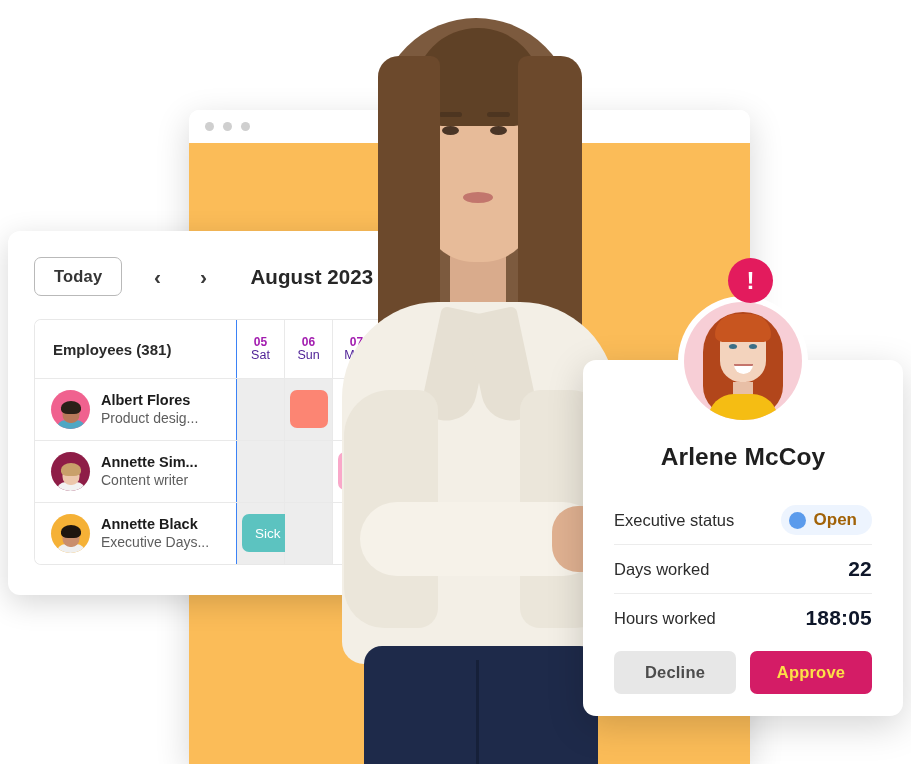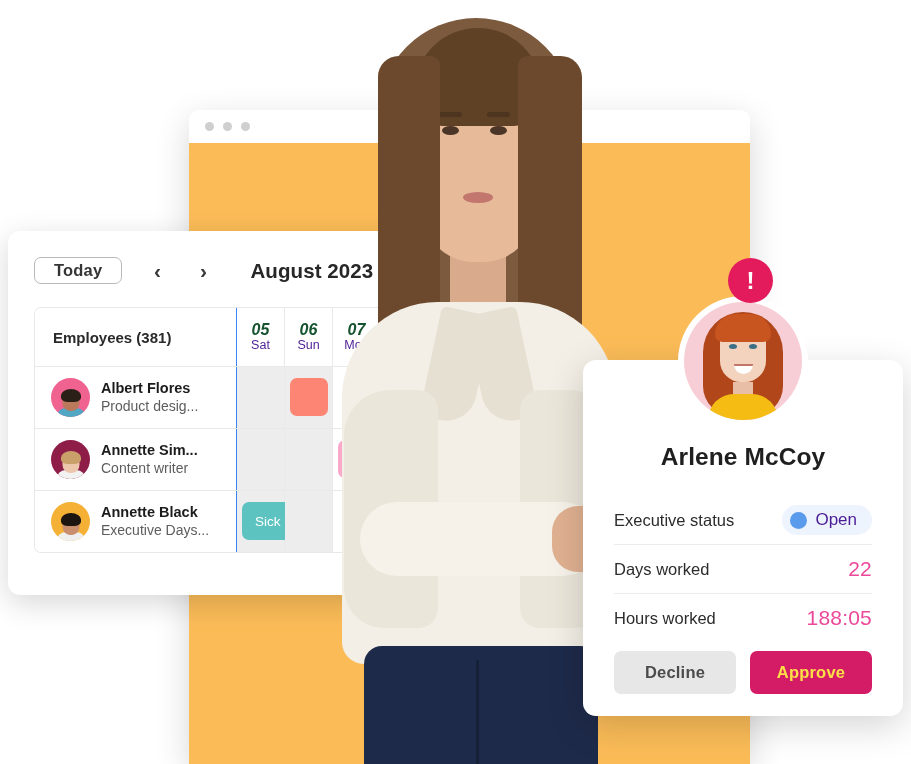--- a/index.html
+++ b/index.html
@@ -69,7 +69,7 @@
   #today-button {
     border: 1.4px solid #b9b9b9;
     border-radius: 7px;
-    padding: 3px 19px;
+    padding: 9px 19px;
     font-size: 16.5px;
     font-weight: bold;
     color: #353535;

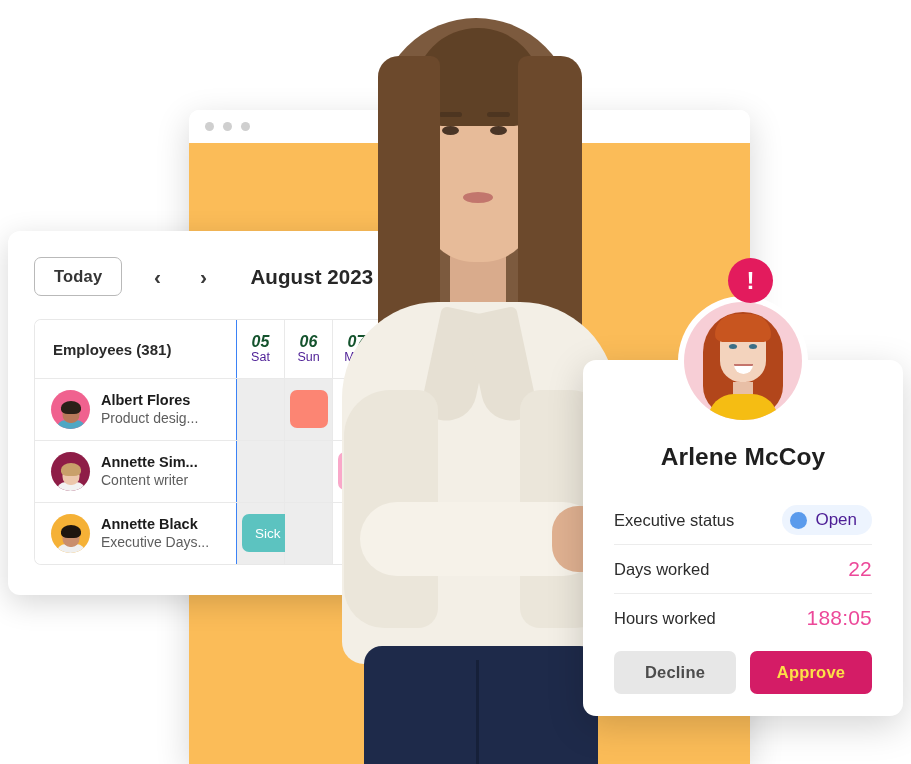--- a/index.html
+++ b/index.html
@@ -144,11 +144,10 @@
     background: #fff;
   }
   .day-num {
-    font-size: 16px;
+    font-size: 12px;
     font-weight: bold;
-    color: #14532d;
+    color: #a21caf;
     line-height: 1.05;
-    font-style: italic;
   }
   .day-dow {
     font-size: 12.5px;

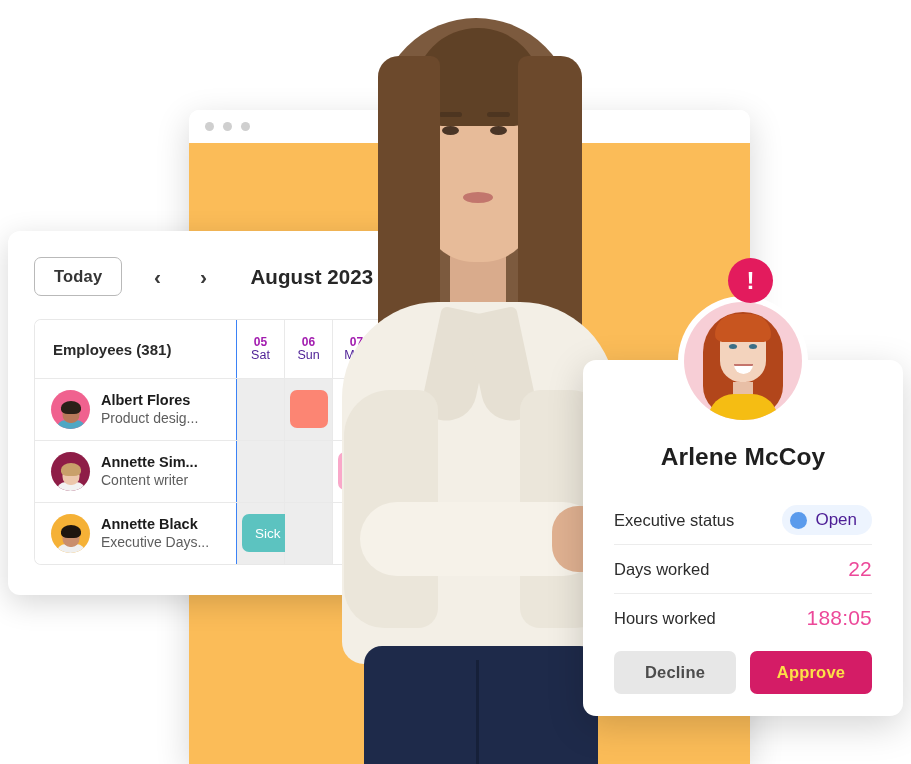--- a/index.html
+++ b/index.html
@@ -523,8 +523,8 @@
   }
   #status-text {
     font-size: 17px;
-    font-weight: normal;
-    color: #4c1d95;
+    font-weight: bold;
+    color: #a16207;
   }
   #detail-actions {
     position: absolute;

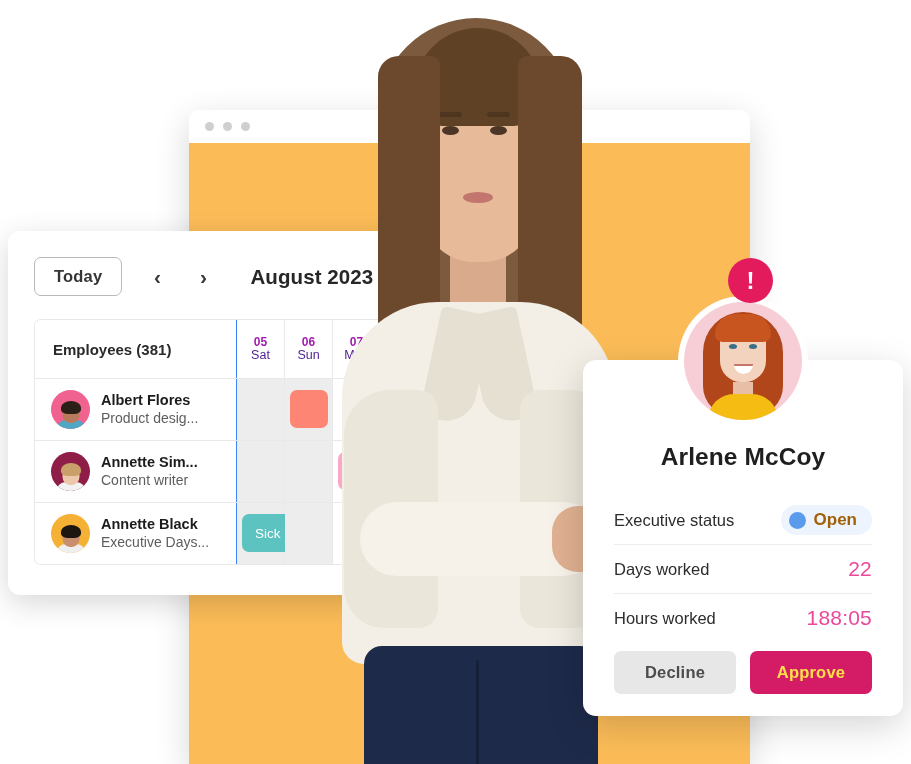--- a/index.html
+++ b/index.html
@@ -502,8 +502,8 @@
   }
   .detail-value {
     font-size: 21px;
-    font-weight: normal;
-    color: #ec4899;
+    font-weight: bold;
+    color: #0f172a;
     letter-spacing: .2px;
   }
   #status-pill {

